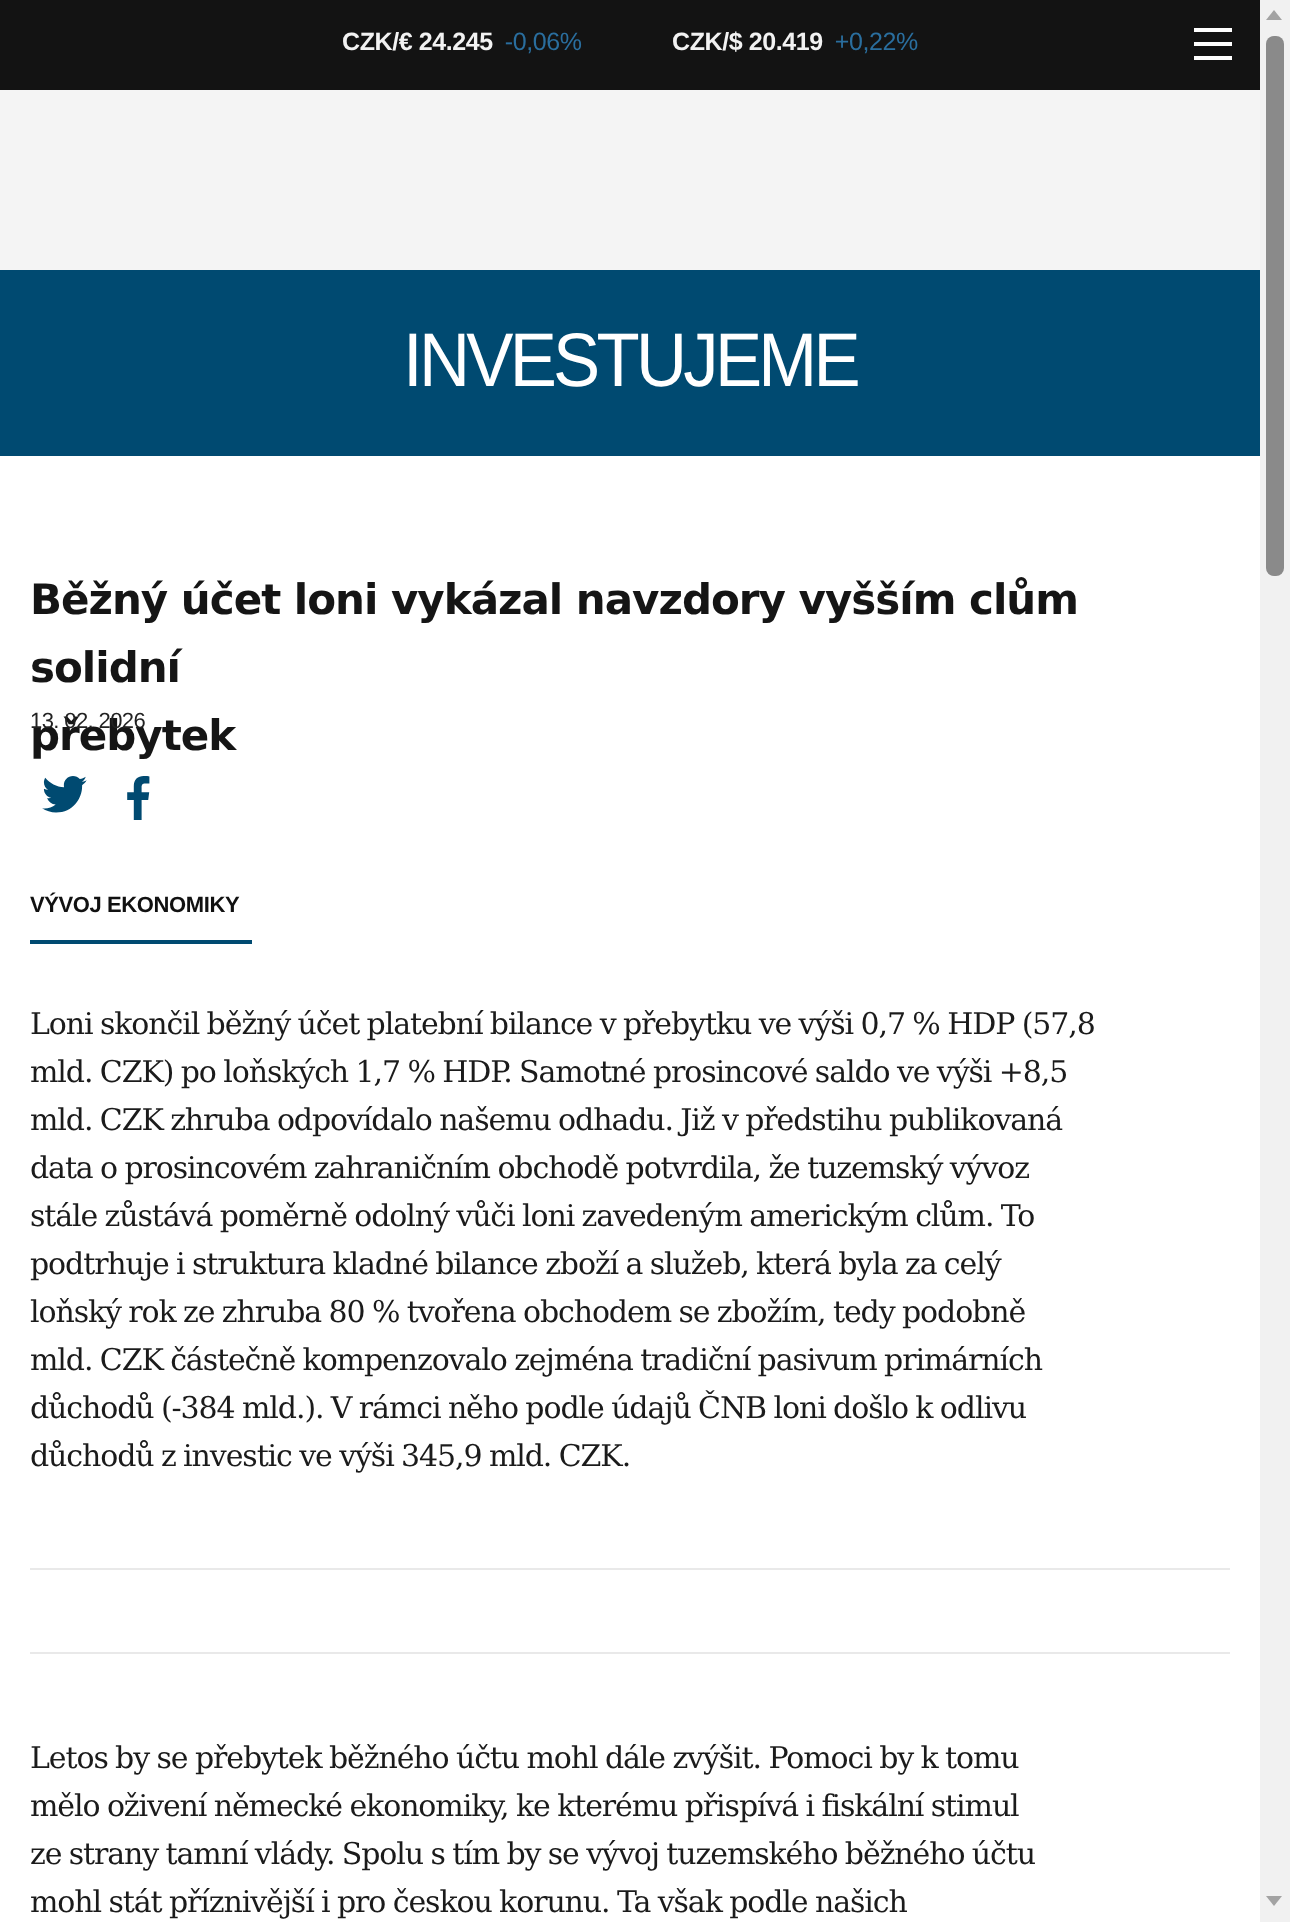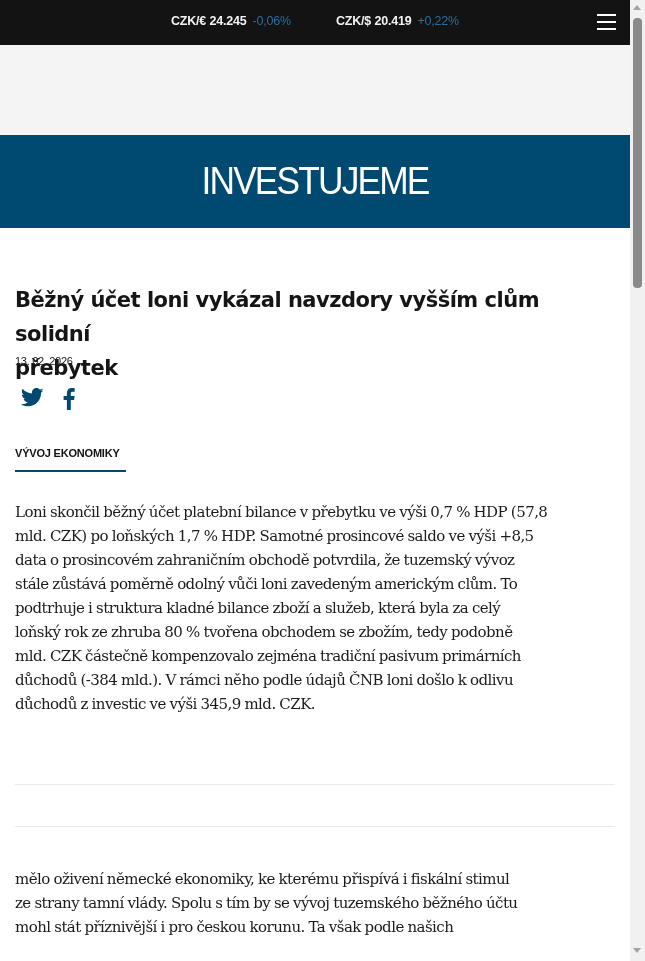--- a/index.html
+++ b/index.html
@@ -99,6 +99,7 @@
   <div class="body-text p1">
     <span class="bl">Loni skončil běžný účet platební bilance v přebytku ve výši 0,7 % HDP (57,8</span>
     <span class="bl">mld. CZK) po loňských 1,7 % HDP. Samotné prosincové saldo ve výši +8,5</span>
+    <span class="bl">mld. CZK zhruba odpovídalo našemu odhadu. Již v předstihu publikovaná</span>
     <span class="bl">data o prosincovém zahraničním obchodě potvrdila, že tuzemský vývoz</span>
     <span class="bl">stále zůstává poměrně odolný vůči loni zavedeným americkým clům. To</span>
     <span class="bl">podtrhuje i struktura kladné bilance zboží a služeb, která byla za celý</span>

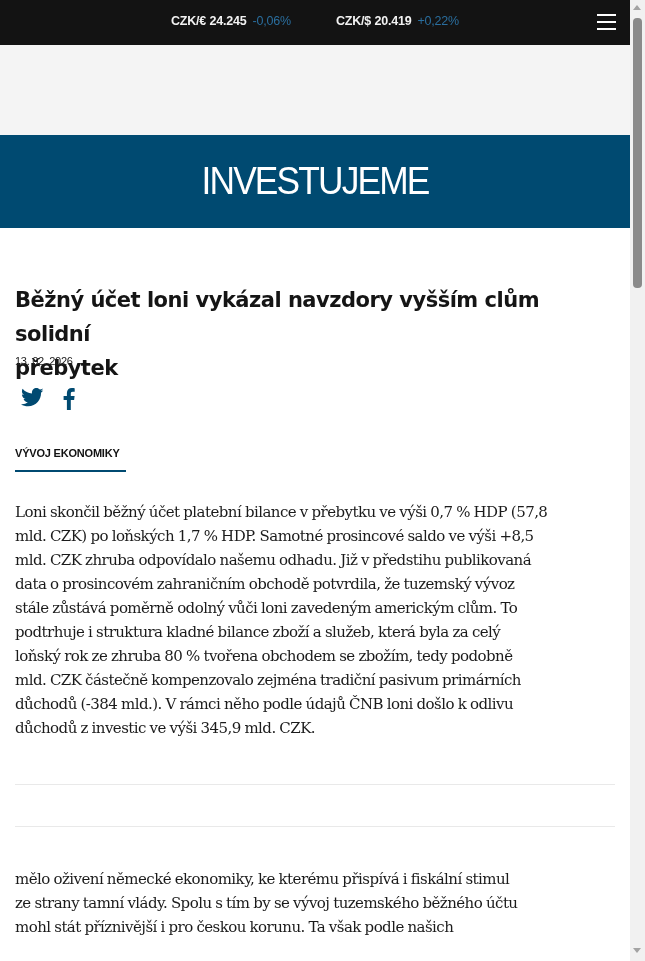--- a/index.html
+++ b/index.html
@@ -113,6 +113,7 @@
   <div class="divider d2"></div>
 
   <div class="body-text p2">
+    <span class="bl">Letos by se přebytek běžného účtu mohl dále zvýšit. Pomoci by k tomu</span>
     <span class="bl">mělo oživení německé ekonomiky, ke kterému přispívá i fiskální stimul</span>
     <span class="bl">ze strany tamní vlády. Spolu s tím by se vývoj tuzemského běžného účtu</span>
     <span class="bl">mohl stát příznivější i pro českou korunu. Ta však podle našich</span>

